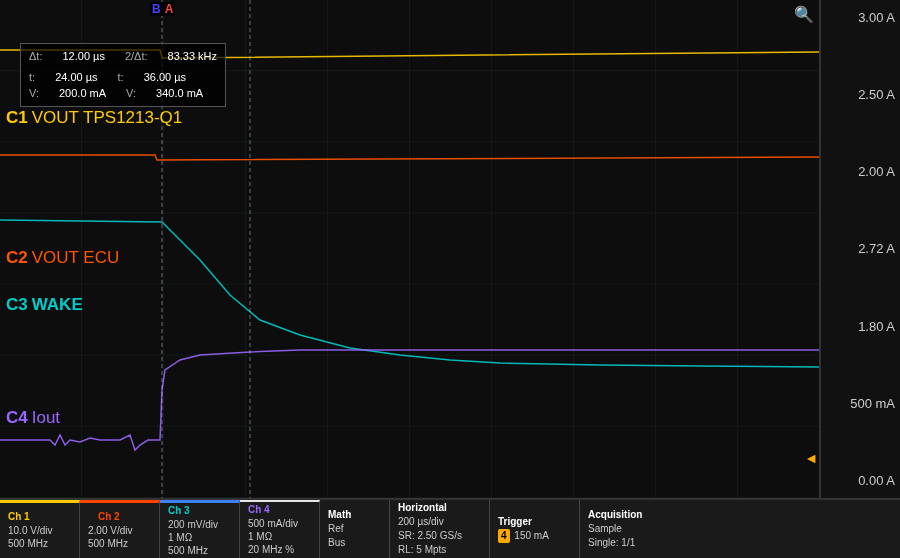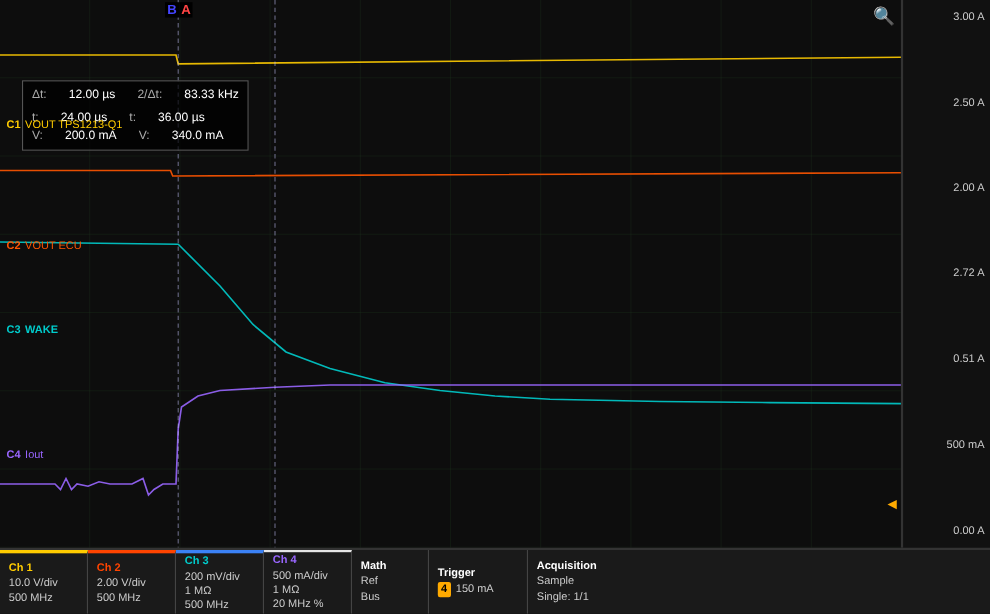--- a/index.html
+++ b/index.html
@@ -48,7 +48,7 @@
 
     .scale-label {
       color: #ccc;
-      font-size: 10px;
+      font-size: 13px;
       text-align: right;
       font-family: Arial, sans-serif;
     }

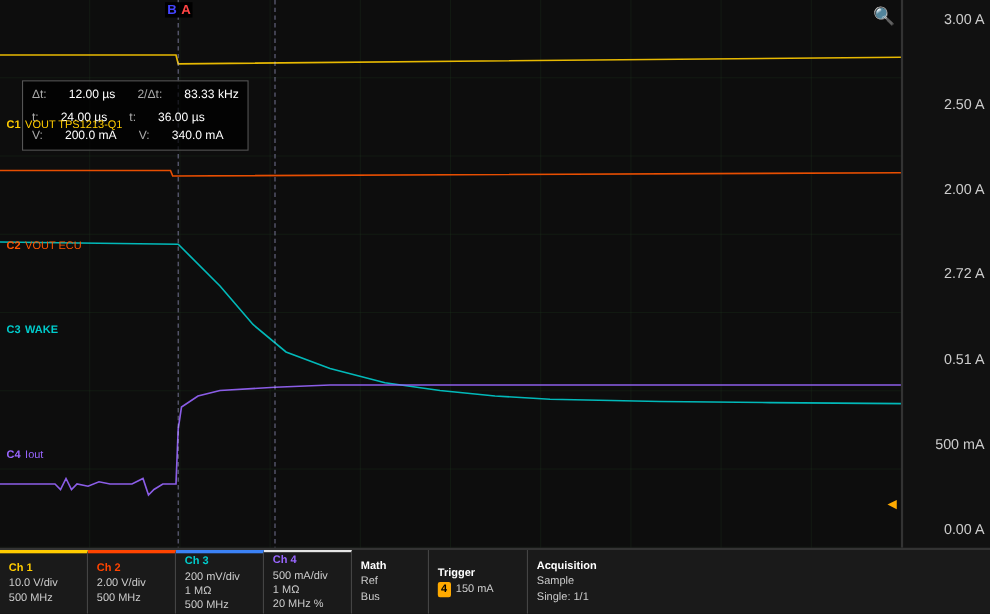--- a/index.html
+++ b/index.html
@@ -56,7 +56,7 @@
     
     #measurement-box {
       position: absolute;
-      top: 73px;
+      top: 43px;
       left: 20px;
       background: rgba(0,0,0,0.7);
       border: 1px solid #555;

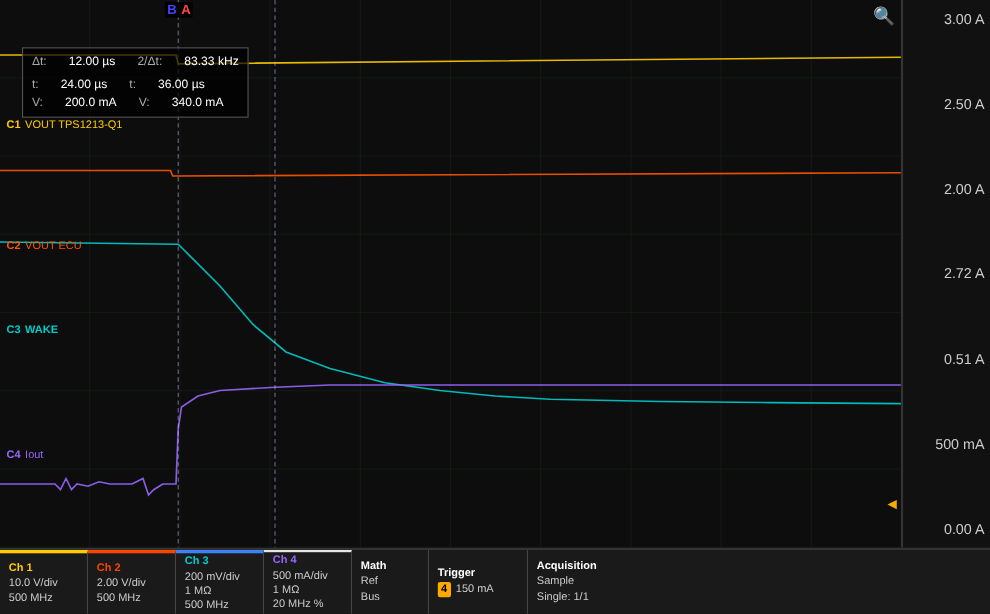--- a/index.html
+++ b/index.html
@@ -78,7 +78,7 @@
     .ch-label {
       position: absolute;
       left: 6px;
-      font-size: 10px;
+      font-size: 17px;
       font-weight: bold;
       display: flex;
       align-items: center;

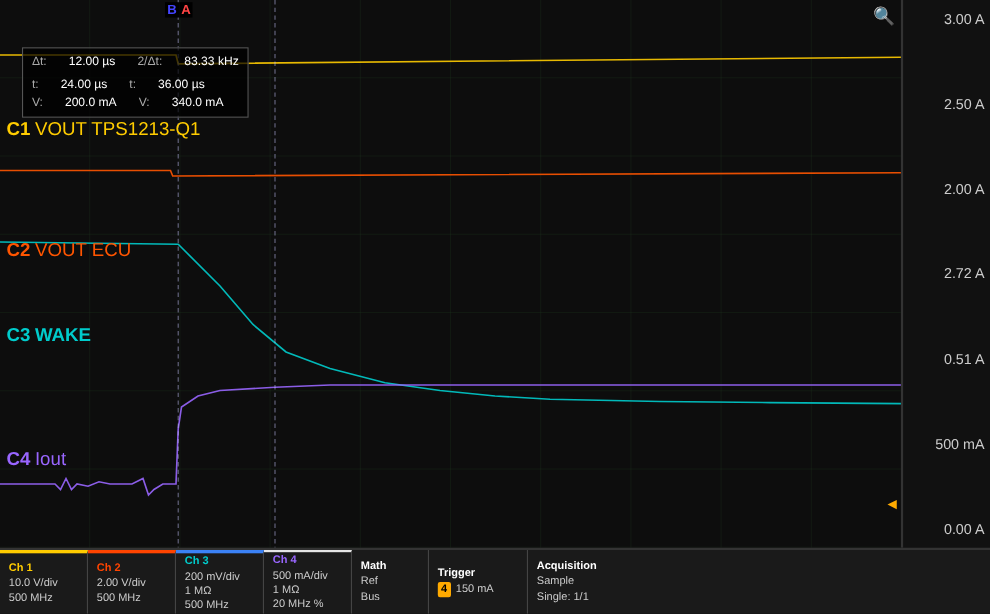--- a/index.html
+++ b/index.html
@@ -279,7 +279,7 @@
     <span style="font-weight:normal; color:#ffcc00;">VOUT TPS1213-Q1</span>
   </div>
 
-  <div class="ch-label" style="top: 218px; color: #ff5500;">
+  <div class="ch-label" style="top: 248px; color: #ff5500;">
     <span>C2</span>
     <span style="font-weight:normal; color:#ff5500;">VOUT ECU</span>
   </div>

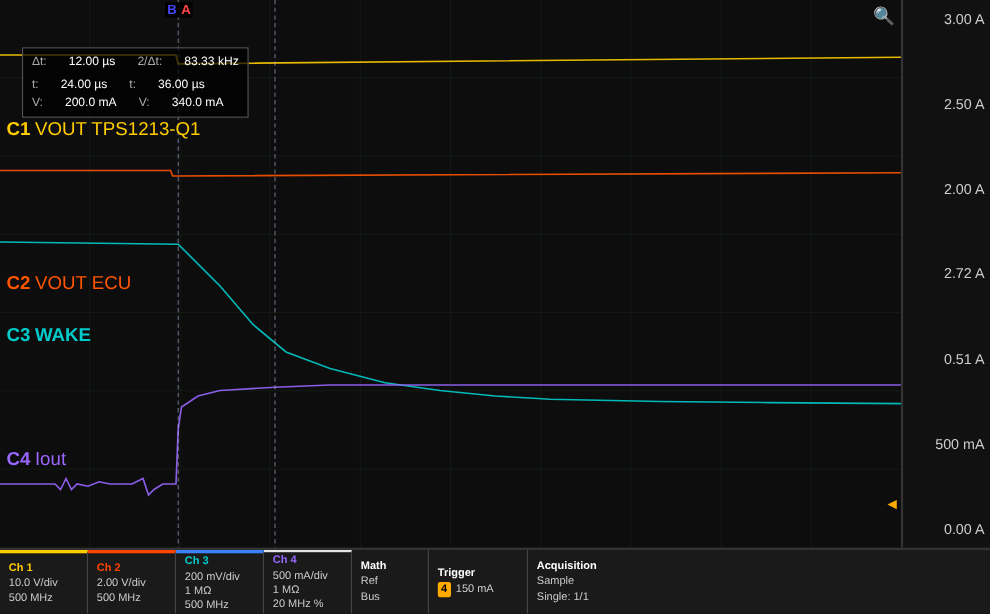--- a/index.html
+++ b/index.html
@@ -303,7 +303,7 @@
   <span class="scale-label">2.50 A</span>
   <span class="scale-label">2.00 A</span>
   <span class="scale-label">2.72 A</span>
-  <span class="scale-label">0.51 A</span>
+  <span class="scale-label">1.80 A</span>
   <span class="scale-label">500 mA</span>
   <span class="scale-label">0.00 A</span>
 </div>

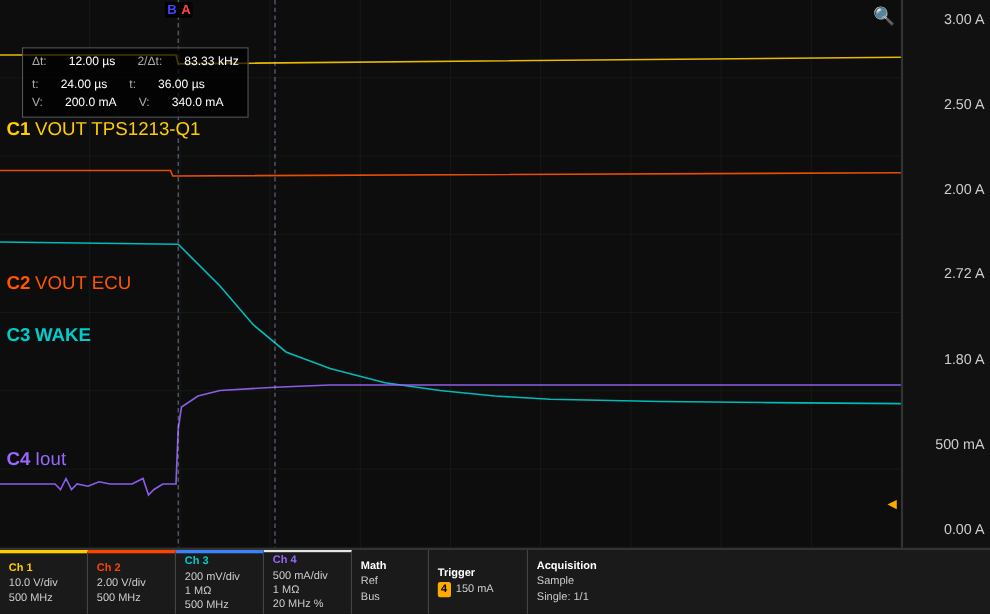--- a/index.html
+++ b/index.html
@@ -344,6 +344,12 @@
     <div class="status-plain-label">Bus</div>
   </div>
 
+  <div class="status-section-plain" style="min-width:100px;">
+    <div class="status-title">Horizontal</div>
+    <div class="status-plain-label">200 µs/div</div>
+    <div class="status-plain-label">SR: 2.50 GS/s</div>
+    <div class="status-plain-label">RL: 5 Mpts</div>
+  </div>
 
   <div class="status-section-plain" style="min-width:90px;">
     <div class="status-title">Trigger</div>

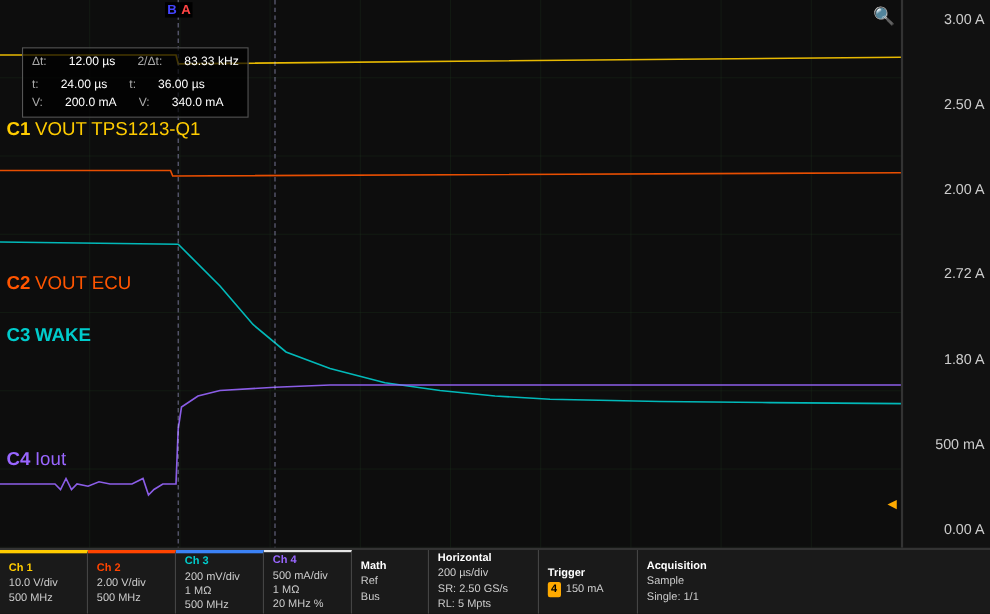--- a/index.html
+++ b/index.html
@@ -141,7 +141,7 @@
       margin-bottom: 2px;
     }
     .ch1-sec .status-ch-label { color: #ffcc00; }
-    .ch2-sec .status-ch-label { color: #ff4400; }
+    .ch2-sec .status-ch-label { color: #ff4400; margin-left: 10px; }
     .ch3-sec .status-ch-label { color: #00cccc; }
     .ch4-sec .status-ch-label { color: #9966ff; }
 

